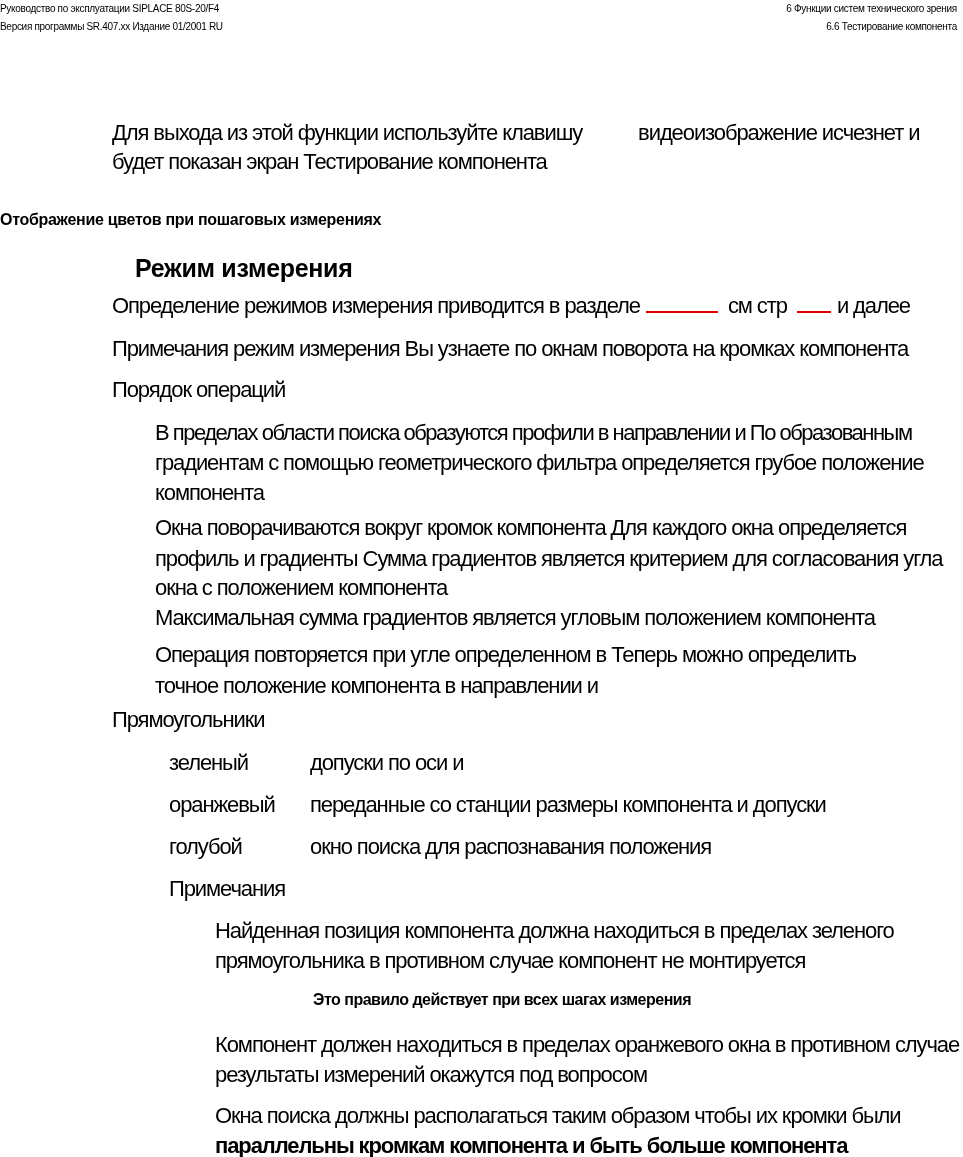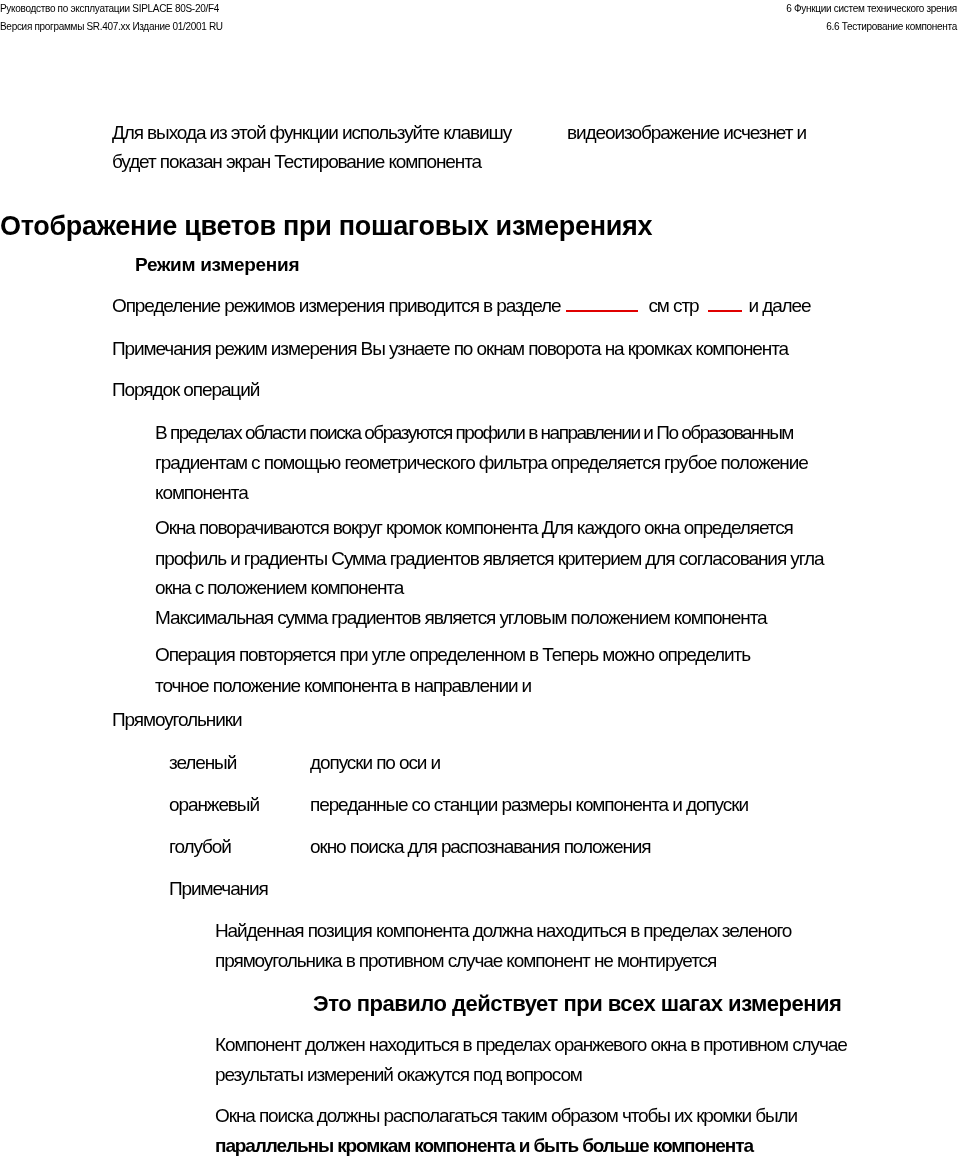--- a/index.html
+++ b/index.html
@@ -10,7 +10,7 @@
   .hdr { position: absolute; font-size: 10px; line-height: 18px; letter-spacing: -0.3px; }
   .hdr-l { left: 0; top: 0; }
   .hdr-r { right: 6px; top: 0; text-align: right; }
-  .t { position: absolute; font-size: 19px; line-height: 22px; letter-spacing: -0.55px; white-space: nowrap; }
+  .t { position: absolute; font-size: 22px; line-height: 22px; letter-spacing: -0.55px; white-space: nowrap; }
   .cond { letter-spacing: -1.1px; }
   .h1 { position: absolute; left: 0; top: 211px; font-size: 27px; font-weight: bold; letter-spacing: -0.3px; white-space: nowrap; }
   .h2 { position: absolute; left: 135px; top: 254px; font-size: 19px; font-weight: bold; letter-spacing: -0.3px; }

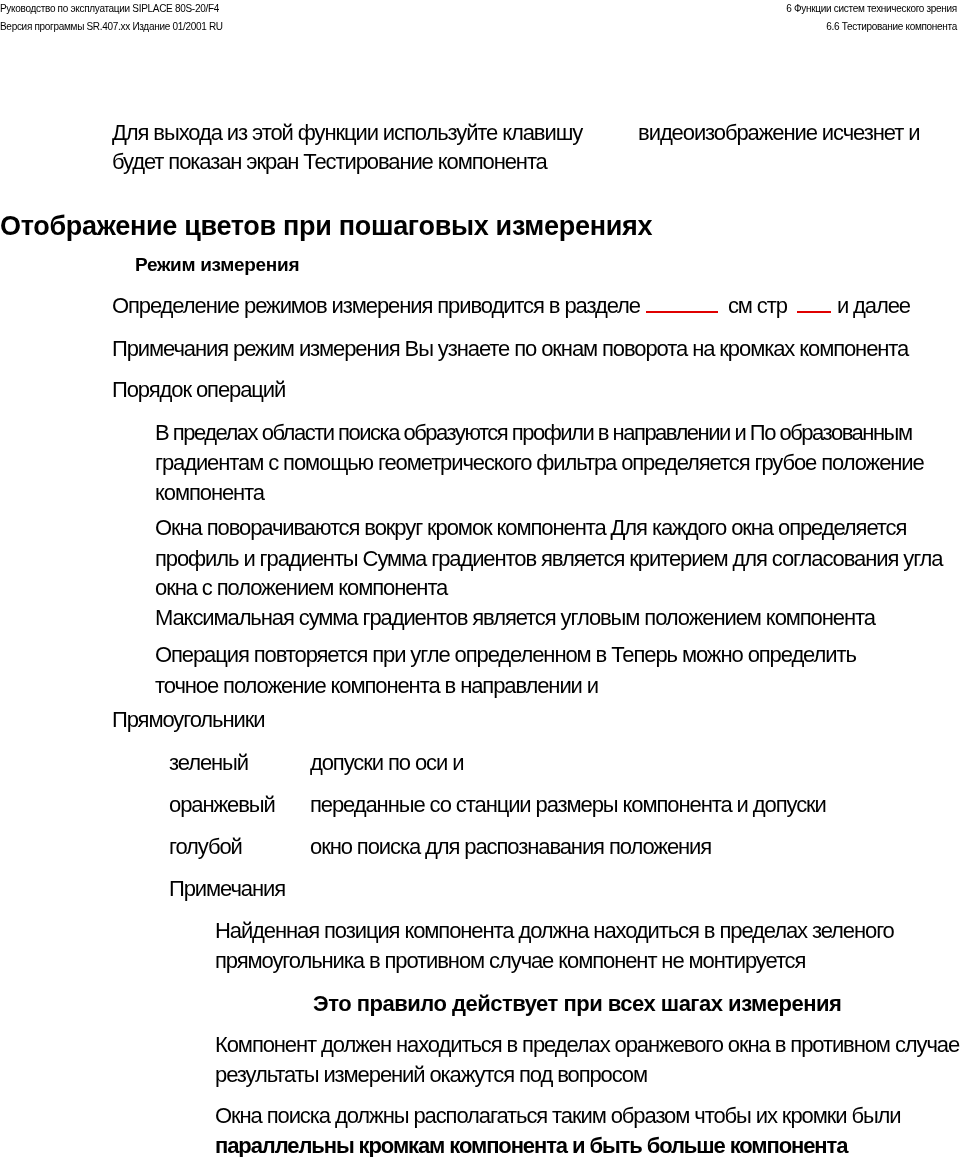--- a/index.html
+++ b/index.html
@@ -12,7 +12,7 @@
   .hdr-r { right: 6px; top: 0; text-align: right; }
   .t { position: absolute; font-size: 22px; line-height: 22px; letter-spacing: -0.55px; white-space: nowrap; }
   .cond { letter-spacing: -1.1px; }
-  .h1 { position: absolute; left: 0; top: 211px; font-size: 27px; font-weight: bold; letter-spacing: -0.3px; white-space: nowrap; }
+  .h1 { position: absolute; left: 0; top: 211px; font-size: 16px; font-weight: bold; letter-spacing: -0.3px; white-space: nowrap; }
   .h2 { position: absolute; left: 135px; top: 254px; font-size: 19px; font-weight: bold; letter-spacing: -0.3px; }
   .blank { display: inline-block; border-bottom: 2px solid #e00000; vertical-align: baseline; height: 14px; }
   .b1 { width: 72px; margin: 0 10px 0 6px; }

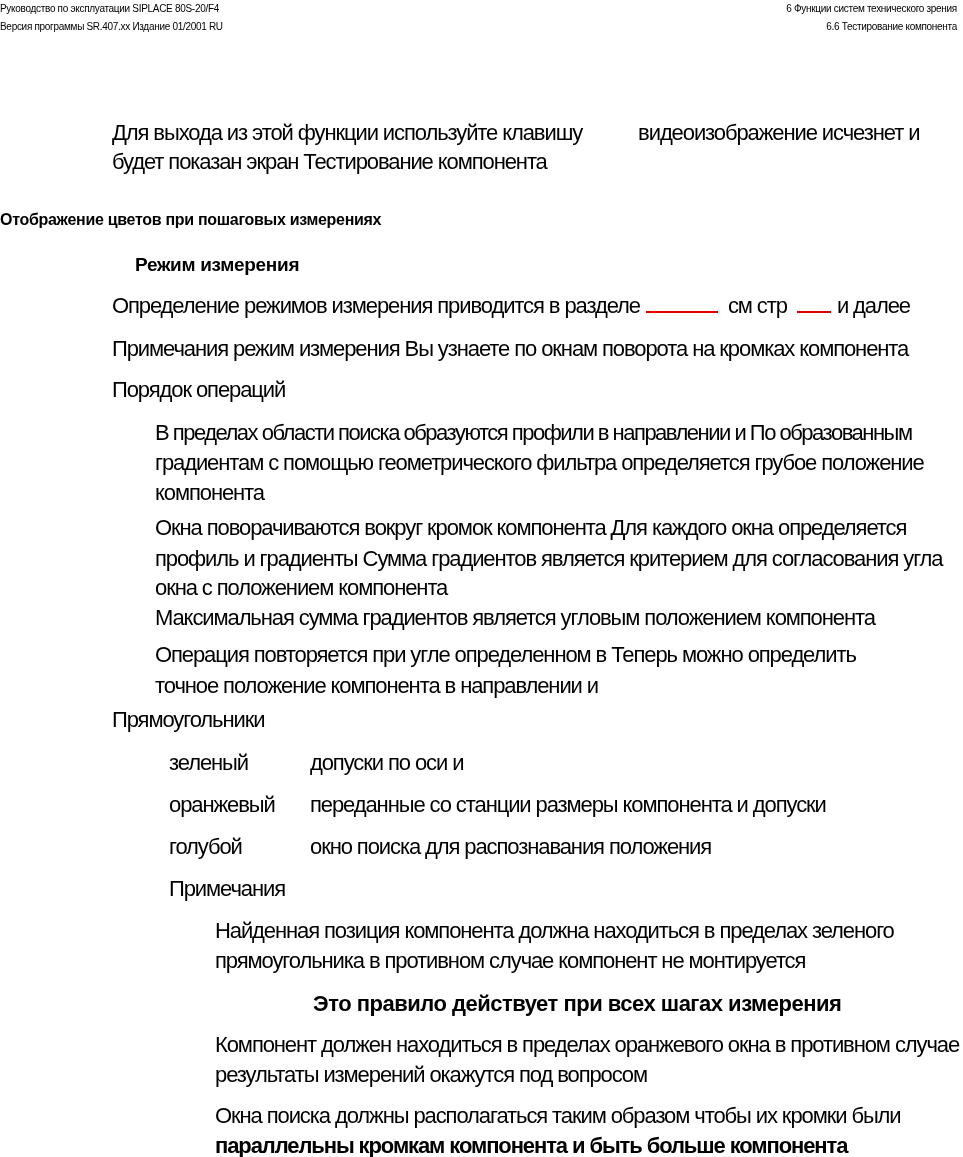--- a/index.html
+++ b/index.html
@@ -13,7 +13,7 @@
   .t { position: absolute; font-size: 22px; line-height: 22px; letter-spacing: -0.55px; white-space: nowrap; }
   .cond { letter-spacing: -1.1px; }
   .h1 { position: absolute; left: 0; top: 211px; font-size: 16px; font-weight: bold; letter-spacing: -0.3px; white-space: nowrap; }
-  .h2 { position: absolute; left: 135px; top: 254px; font-size: 19px; font-weight: bold; letter-spacing: -0.3px; }
+  .h2 { position: absolute; left: 135px; top: 254px; font-size: 25px; font-weight: bold; letter-spacing: -0.3px; }
   .blank { display: inline-block; border-bottom: 2px solid #e00000; vertical-align: baseline; height: 14px; }
   .b1 { width: 72px; margin: 0 10px 0 6px; }
   .b2 { width: 34px; margin: 0 6px 0 10px; }

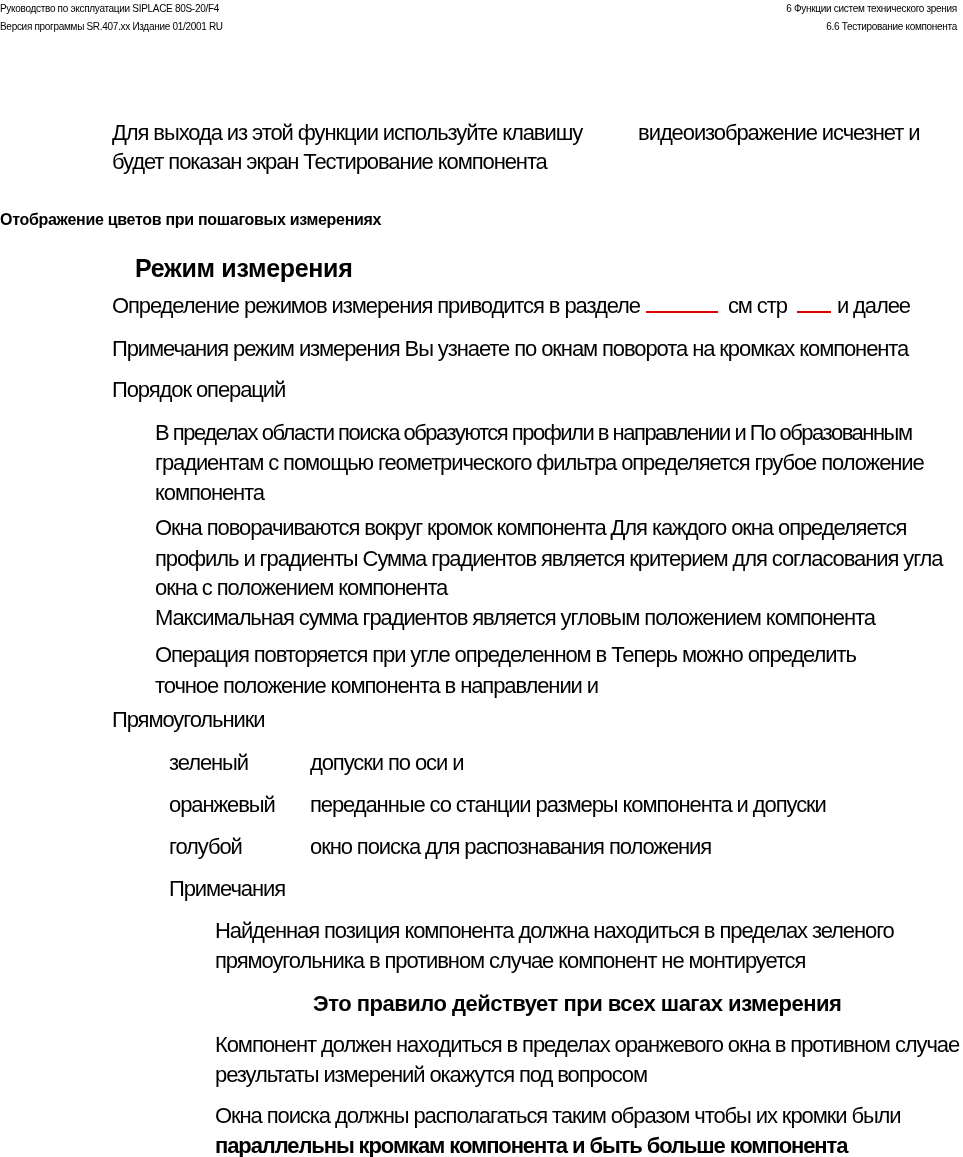--- a/index.html
+++ b/index.html
@@ -18,7 +18,7 @@
   .b1 { width: 72px; margin: 0 10px 0 6px; }
   .b2 { width: 34px; margin: 0 6px 0 10px; }
   .gap { display: inline-block; }
-  .bold-c { position: absolute; left: 313px; top: 991px; font-size: 22px; font-weight: bold; letter-spacing: -0.5px; white-space: nowrap; }
+  .bold-c { position: absolute; left: 313px; top: 991px; font-size: 16px; font-weight: bold; letter-spacing: -0.5px; white-space: nowrap; }
 </style>
 </head>
 <body>

